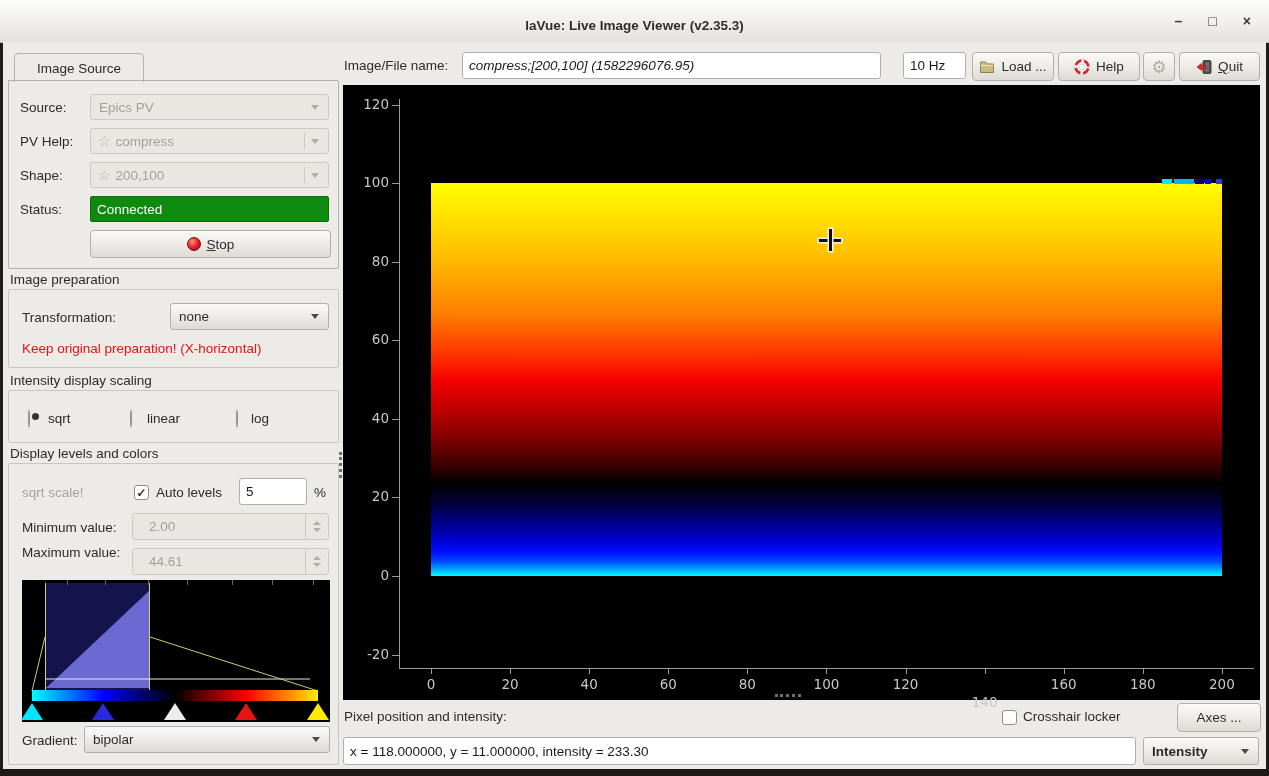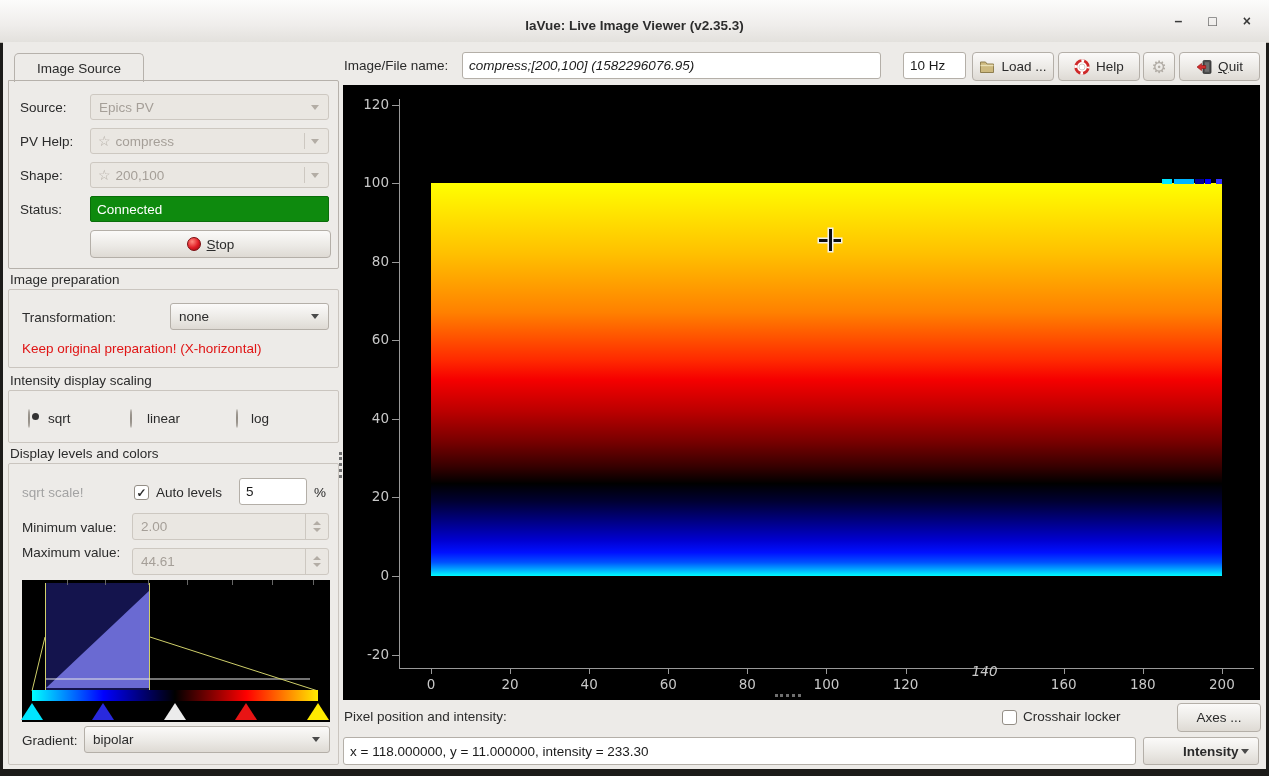--- a/index.html
+++ b/index.html
@@ -34,7 +34,7 @@
   .combo .sep{width:1px;height:70%;background:#cdc8c1;margin-right:6px;}
   .star{color:#b3ada5;font-size:14px;padding:0 5px 0 7px;font-family:"DejaVu Sans",sans-serif;}
   .spin{background:#eae7e2;border:1px solid #cdc8c1;border-radius:3px;display:flex;align-items:center;
-       font-size:13.5px;color:#a59f98;box-sizing:border-box;}
+       font-size:13.5px;color:#a59f98;box-sizing:border-box;padding-left:8px;}
   .spin .txt{flex:1;padding-left:8px;}
   .spin .btns{width:22px;height:100%;border-left:1px solid #cdc8c1;display:flex;flex-direction:column;
        align-items:center;justify-content:center;gap:3px;}

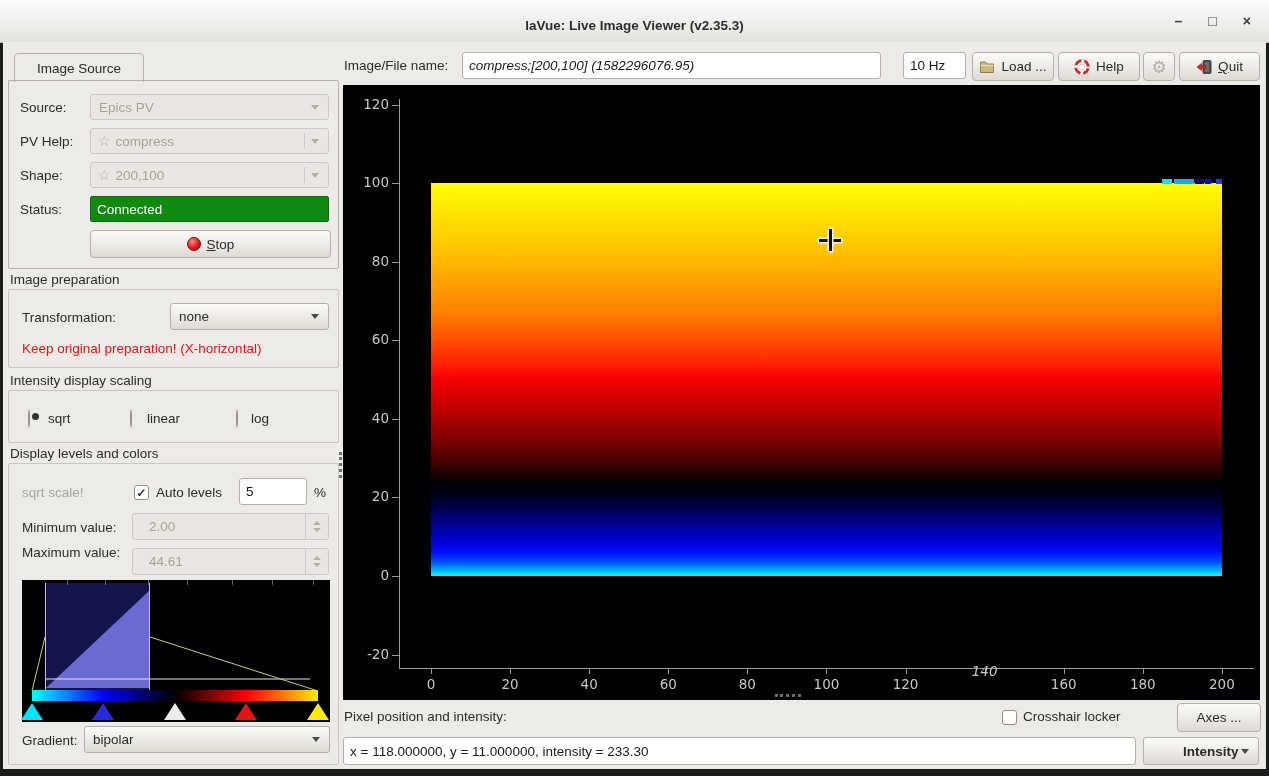--- a/index.html
+++ b/index.html
@@ -293,7 +293,7 @@
       <div class="xtick" style="left: 562.54px;"></div>
       <div class="xtlab" style="left: 540.54px; top: 591px;">120</div>
       <div class="xtick" style="left: 641.63px;"></div>
-      <div class="xtlab" style="left: 619.63px; top: 578px; font-style: italic;">140</div>
+      <div class="xtlab" style="left: 619.63px; top: 609px;">140</div>
       <div class="xtick" style="left: 720.72px;"></div>
       <div class="xtlab" style="left: 698.72px; top: 591px;">160</div>
       <div class="xtick" style="left: 799.81px;"></div>

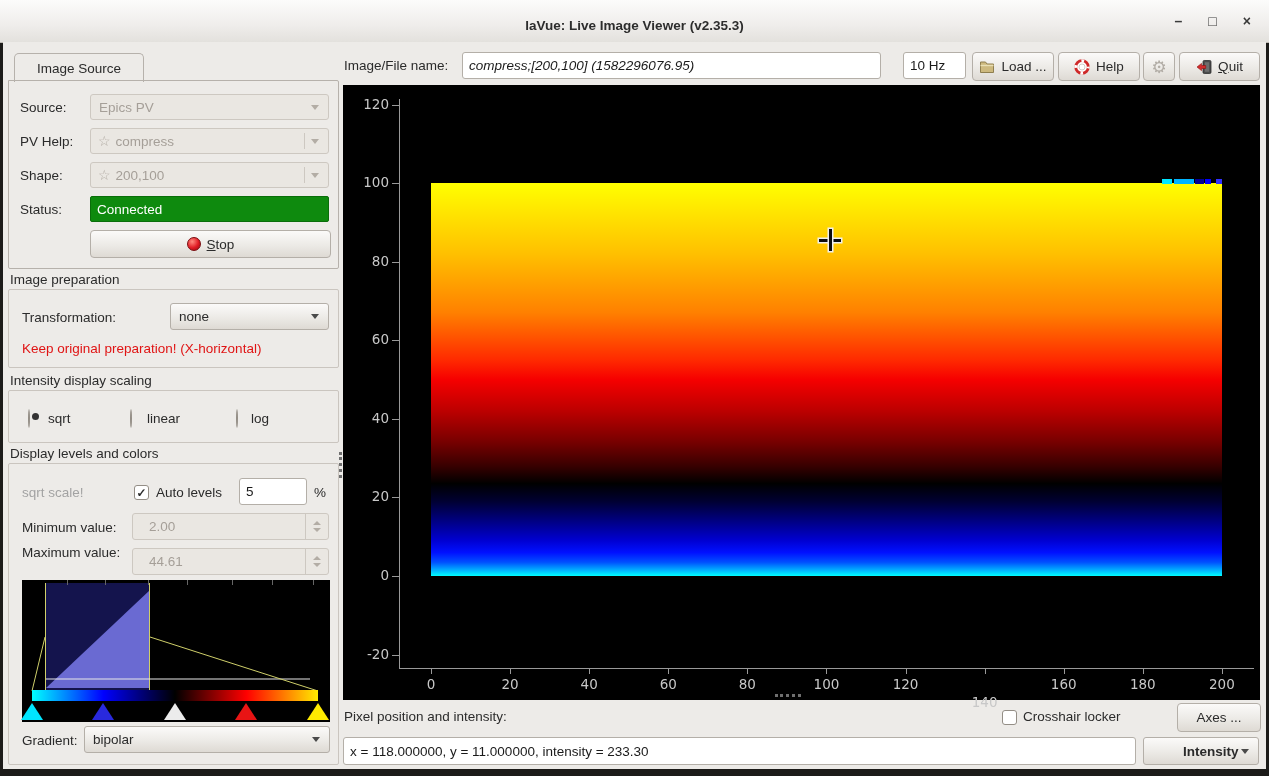--- a/index.html
+++ b/index.html
@@ -315,7 +315,7 @@
     <span>Axes ...</span>
   </div>
   <input class="abs input" style="left: 343px; top: 737px; width: 793px; height: 28px;" value="x = 118.000000, y = 11.000000, intensity = 233.30">
-  <div class="abs combo" style="left:1143px;top:737px;width:116px;height:28px;font-weight:600;padding-left:31px;">
+  <div class="abs combo" style="left:1143px;top:737px;width:116px;height:28px;font-weight:600;">
     <span class="txt">Intensity</span>
     <span class="arrow"></span>
   </div>

